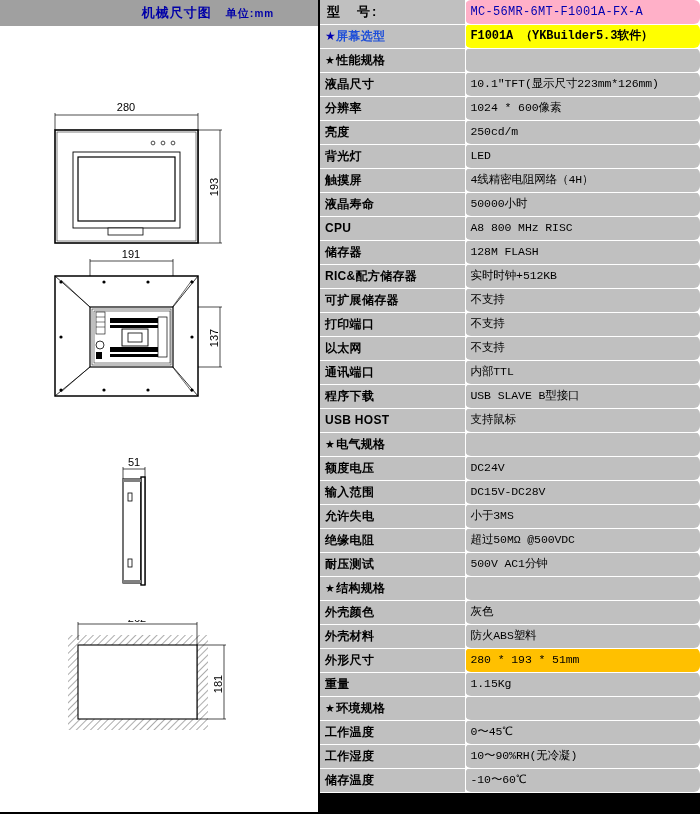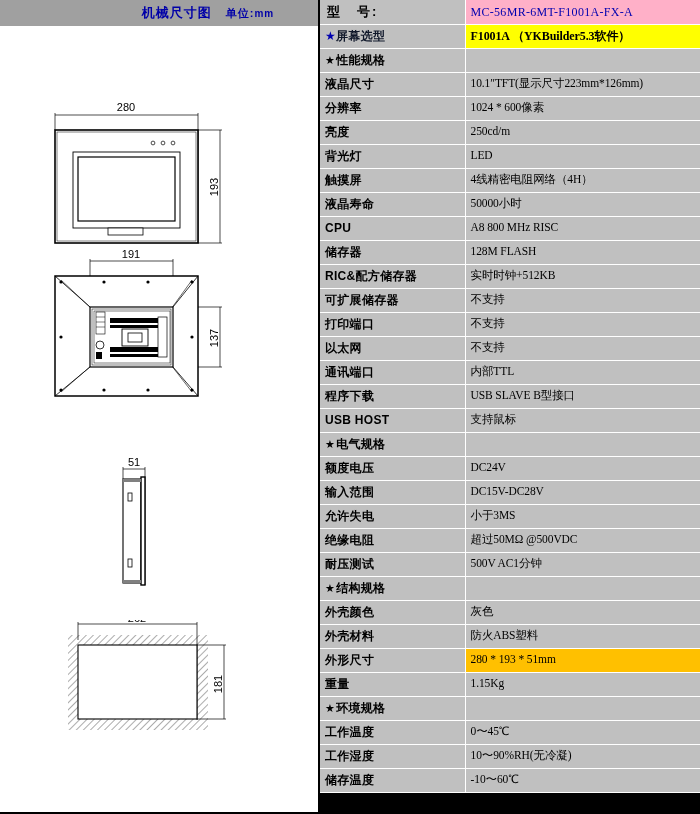--- a/index.html
+++ b/index.html
@@ -92,9 +92,10 @@
     letter-spacing: 0.3px;
   }
   table.spec td.value {
-    font-family: Liberation Serif, serif;
+    font-family: Liberation Mono, monospace;
     font-size: 11.5px;
     letter-spacing: -0.1px;
+    border-radius: 6px;
   }
 
   

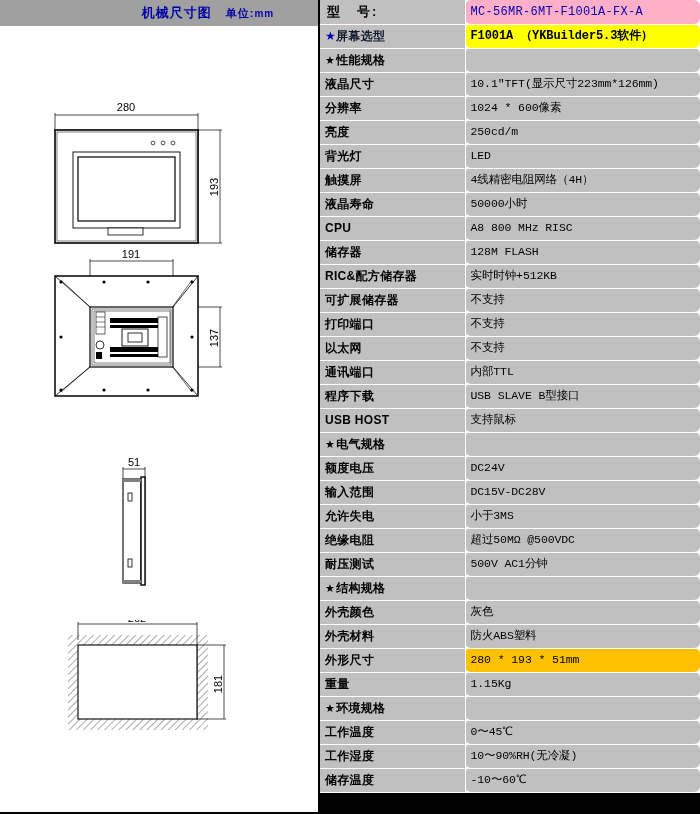--- a/index.html
+++ b/index.html
@@ -326,7 +326,7 @@
               <td class="value">MC-56MR-6MT-F1001A-FX-A</td>
             </tr>
             <tr class="r-screen">
-              <td class="label"><span class="star" style="color: rgb(0, 0, 176);">★</span><span style="color: #0f172a;">屏幕选型</span></td>
+              <td class="label"><span class="star" style="color: rgb(0, 0, 176);">★</span><span style="color: #1d4ed8;">屏幕选型</span></td>
               <td class="value">F1001A （YKBuilder5.3软件）</td>
             </tr>
             <tr>

